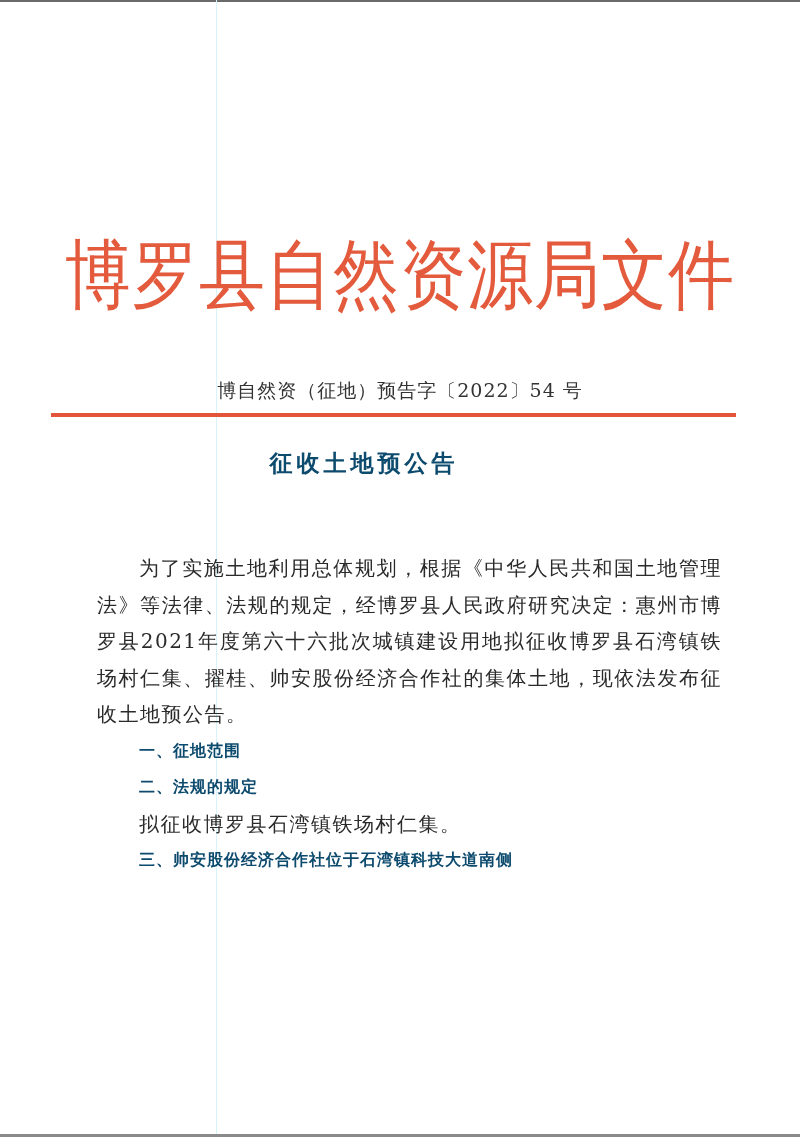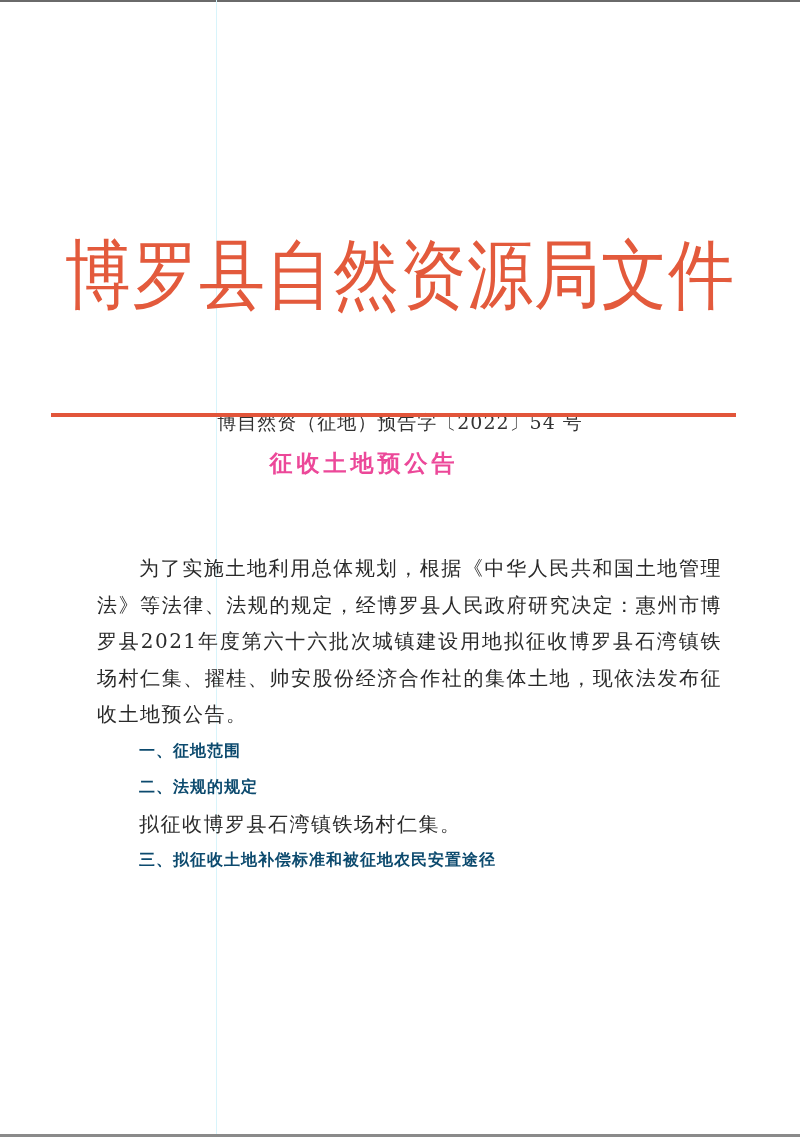--- a/index.html
+++ b/index.html
@@ -53,7 +53,6 @@
       font-size: 19px;
       color: #333333;
       letter-spacing: 1px;
-      margin-top: 32px;
     }
     .red-rule {
       position: absolute;

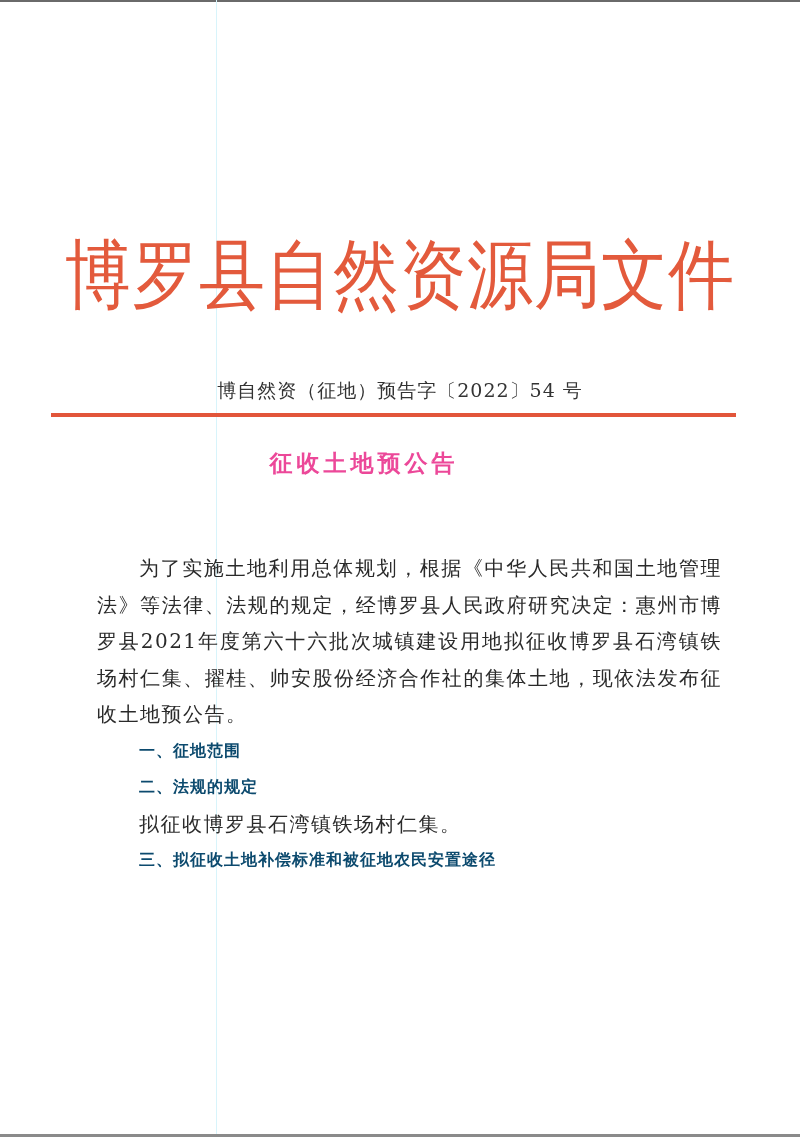--- a/index.html
+++ b/index.html
@@ -69,7 +69,7 @@
       font-size: 23px;
       font-weight: bold;
       letter-spacing: 4px;
-      color: #ec4899;
+      color: #0c4a6e;
     }
     .body {
       position: absolute;

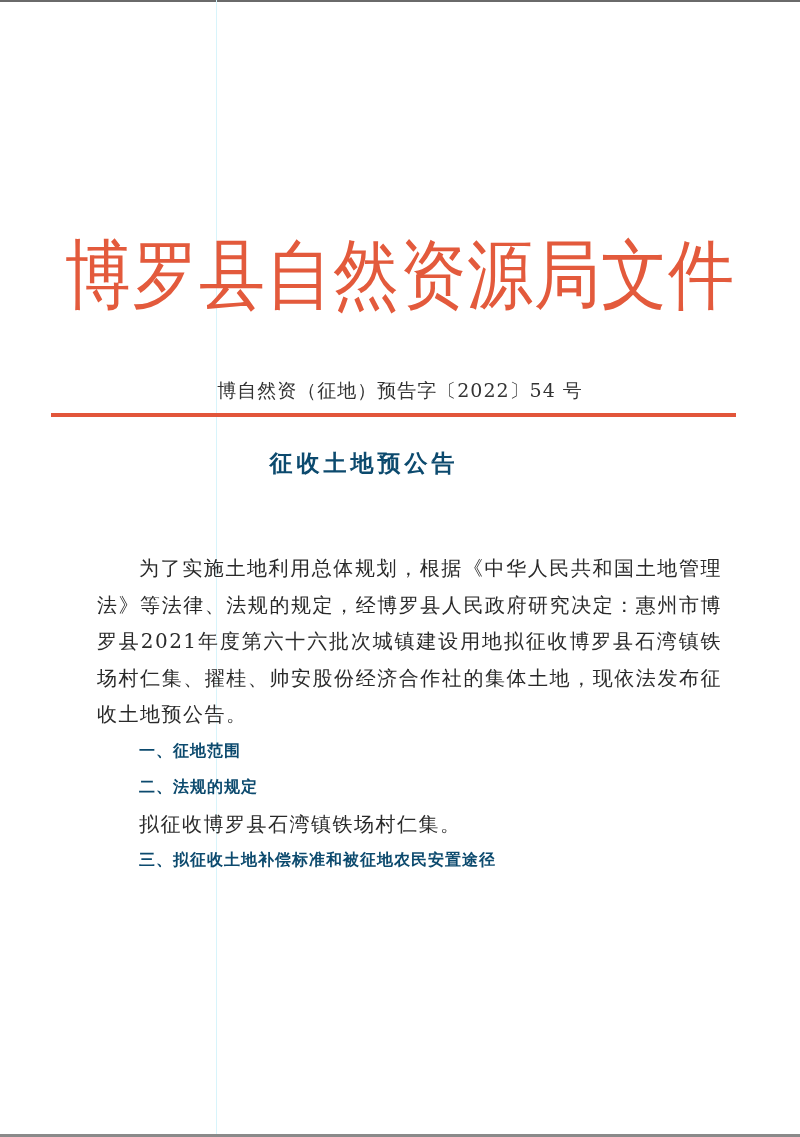--- a/index.html
+++ b/index.html
@@ -117,7 +117,7 @@
   <p class="heading">二、法规的规定</p>
   <p class="para">拟征收博罗县石湾镇铁场村仁集。</p>
 
-  <p class="heading">三、拟征收土地补偿标准和被征地农民安置途径</p>
+  <p class="heading">三、帅安股份经济合作社位于石湾镇科技大道南侧</p>
 </div>
 
 <div class="bottom-edge"></div>

